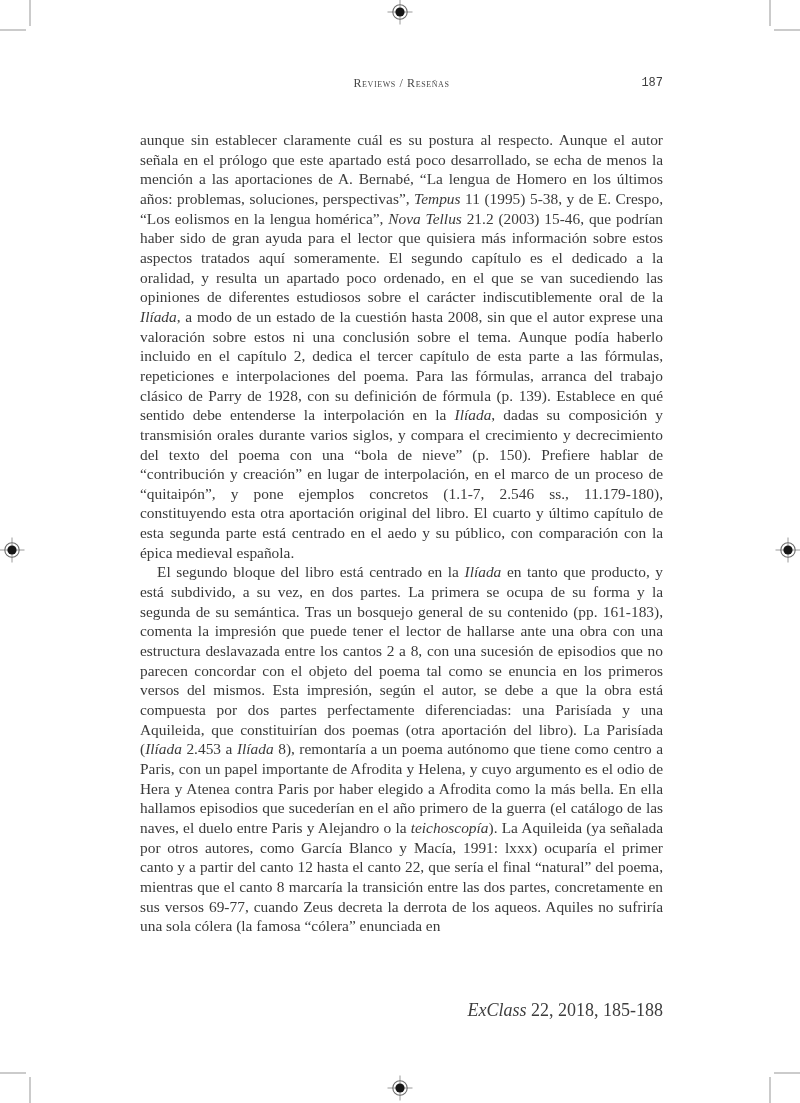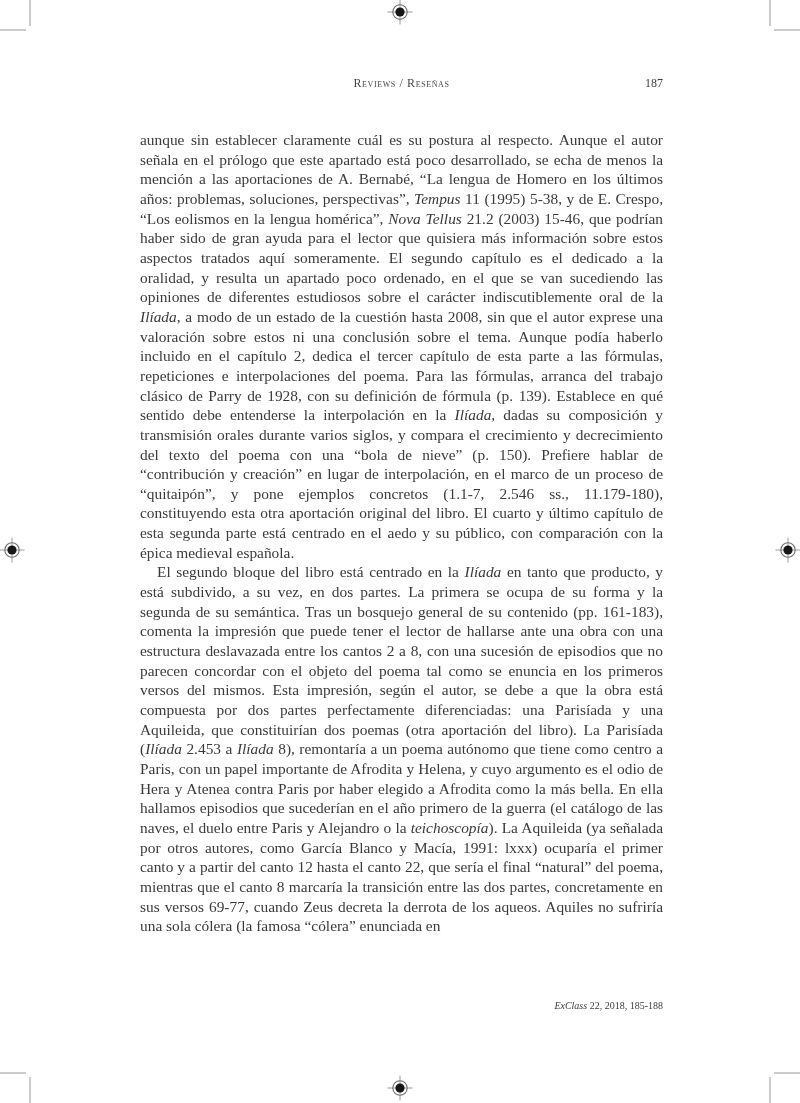--- a/index.html
+++ b/index.html
@@ -50,6 +50,7 @@
     right: 0;
     top: 0;
     color: #3f3f3f;
+    font-family: Liberation Mono, monospace;
   }
 
   

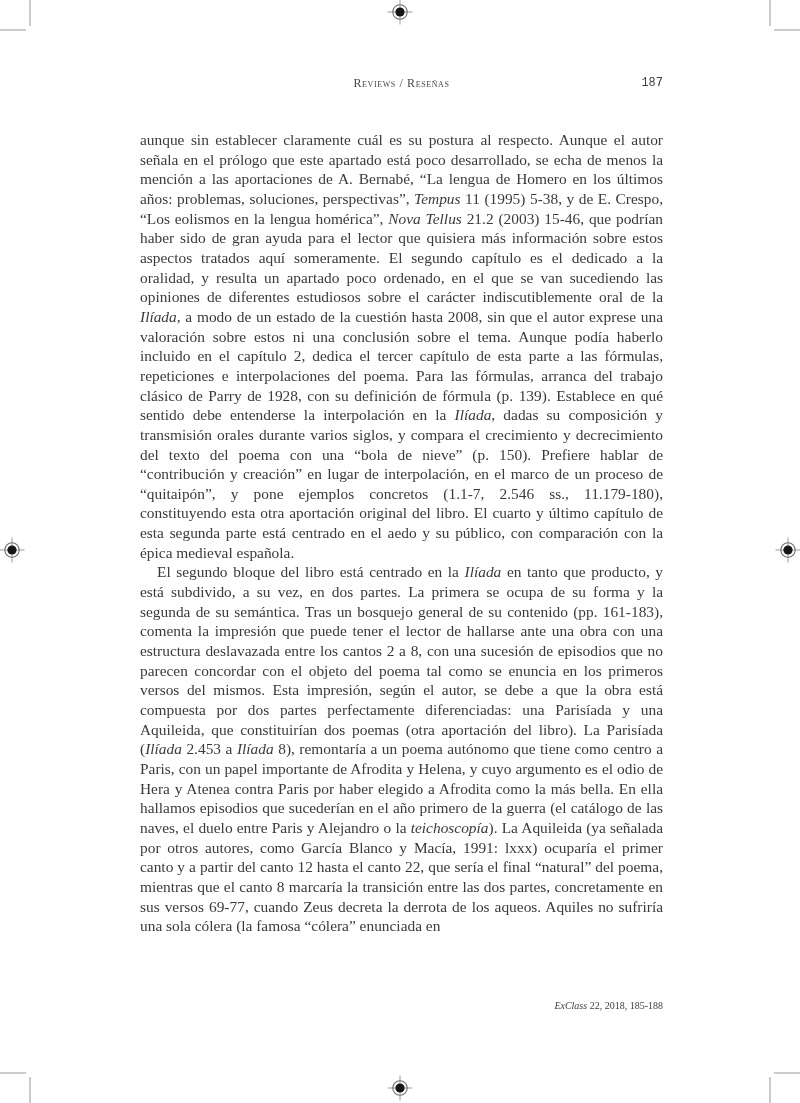--- a/index.html
+++ b/index.html
@@ -75,7 +75,7 @@
     top: 1000px;
     width: 523px;
     text-align: right;
-    font-size: 10px;
+    font-size: 18px;
     color: #3d3d3d;
   }
   .footer i { font-style: italic; }

